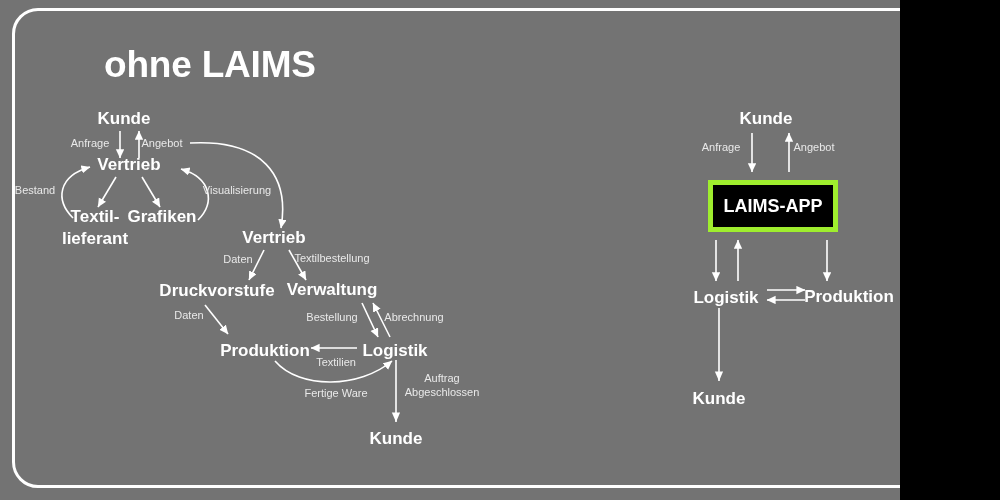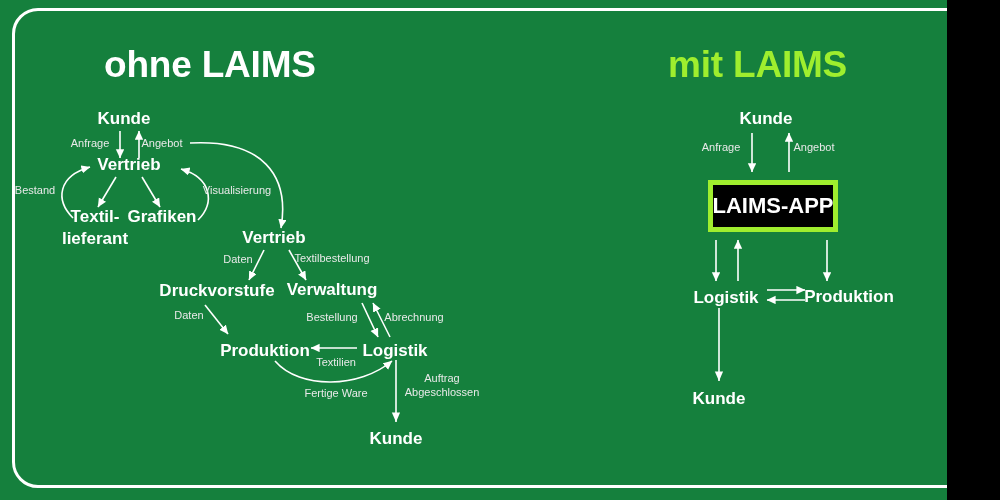--- a/index.html
+++ b/index.html
@@ -7,10 +7,9 @@
   #canvas{
     position:relative;
     width:900px;height:500px;
-    background:#15803d;
+    background:#737373;
     overflow:hidden;
     font-family:"Liberation Sans", sans-serif;
-    padding-left:47px;
   }
   #frame{
     position:absolute;

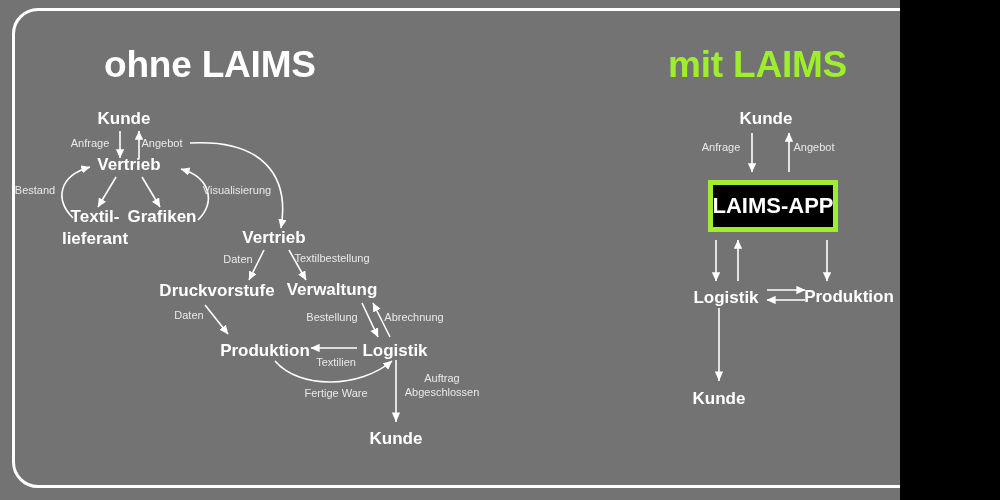--- a/index.html
+++ b/index.html
@@ -84,7 +84,6 @@
 
   <div class="title" id="title-left">ohne LAIMS</div>
 
-  <div class="title" id="title-right">mit LAIMS</div>
 
 
   <svg class="diagram" id="svg-left" viewBox="0 0 1000 500">

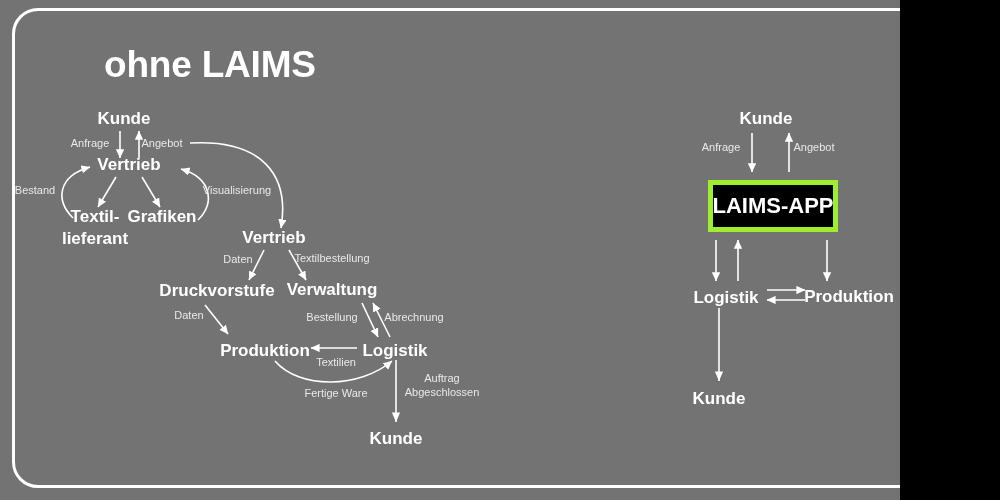--- a/index.html
+++ b/index.html
@@ -72,7 +72,7 @@
     display:flex;align-items:center;justify-content:center;
   }
   .appbox span{
-    color:#ffffff;font-weight:bold;font-size:22px;white-space:nowrap;
+    color:#ffffff;font-weight:bold;font-size:18px;white-space:nowrap;
   }
 </style>
 </head>

